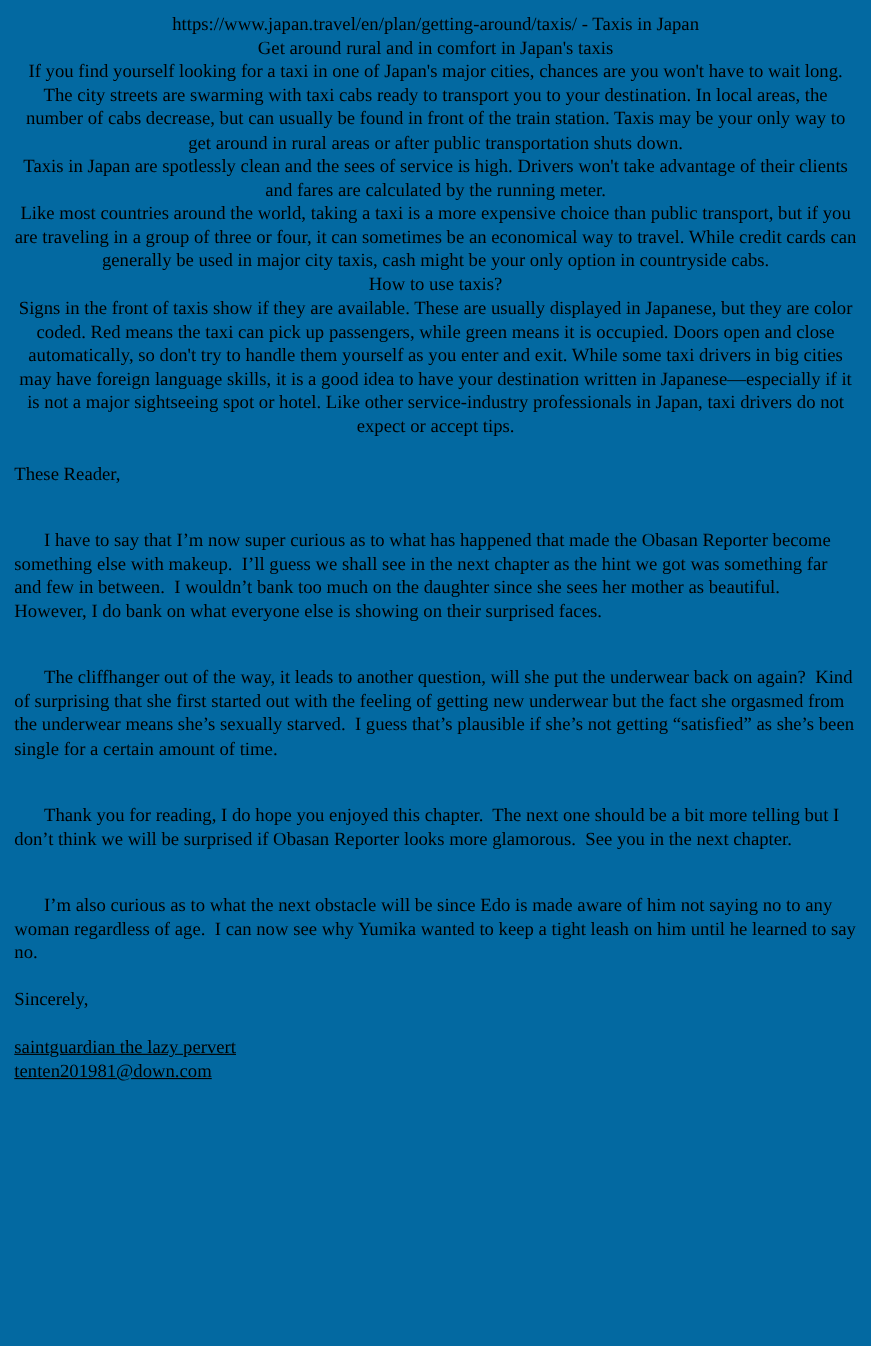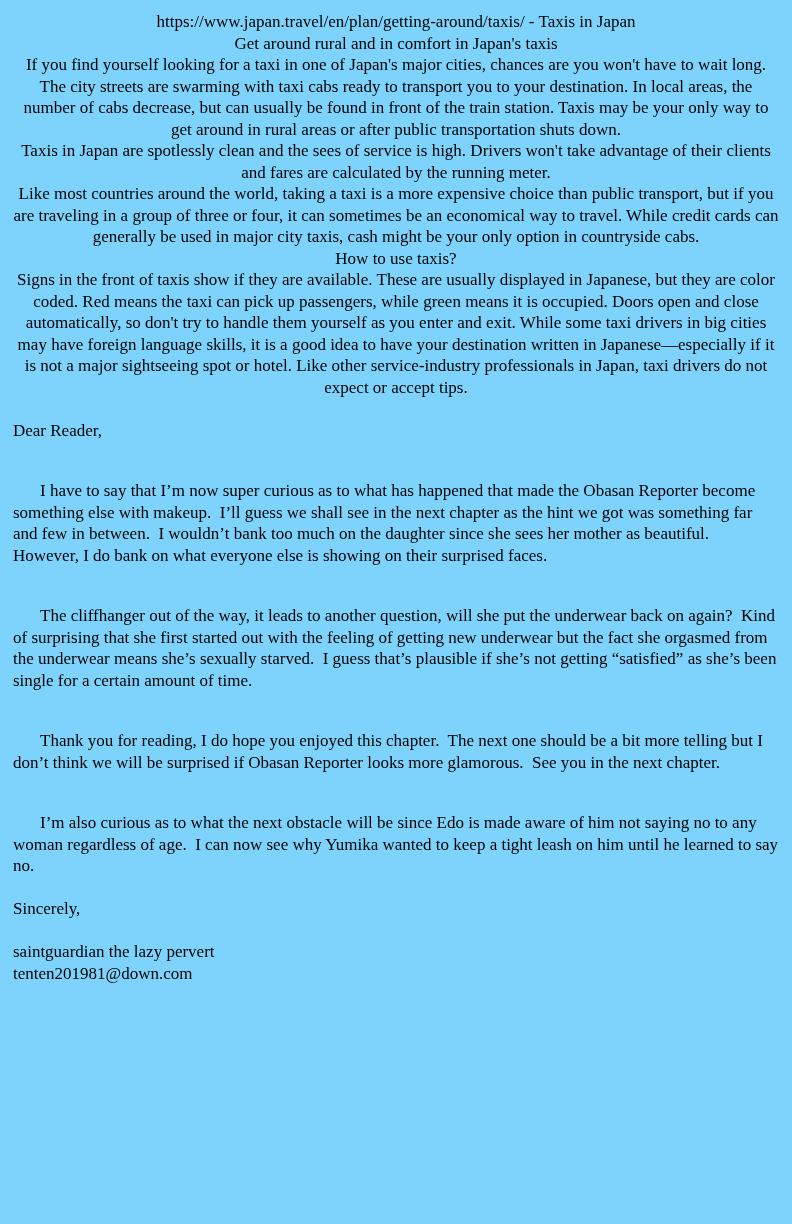--- a/index.html
+++ b/index.html
@@ -8,7 +8,7 @@
     width: 792px;
     height: 1224px;
     margin: 0 auto;
-    background: #7dd3fc;
+    background: #0369a1;
     color: #000000;
     font-family: "Liberation Serif", "DejaVu Serif", serif;
     font-size: 17px;

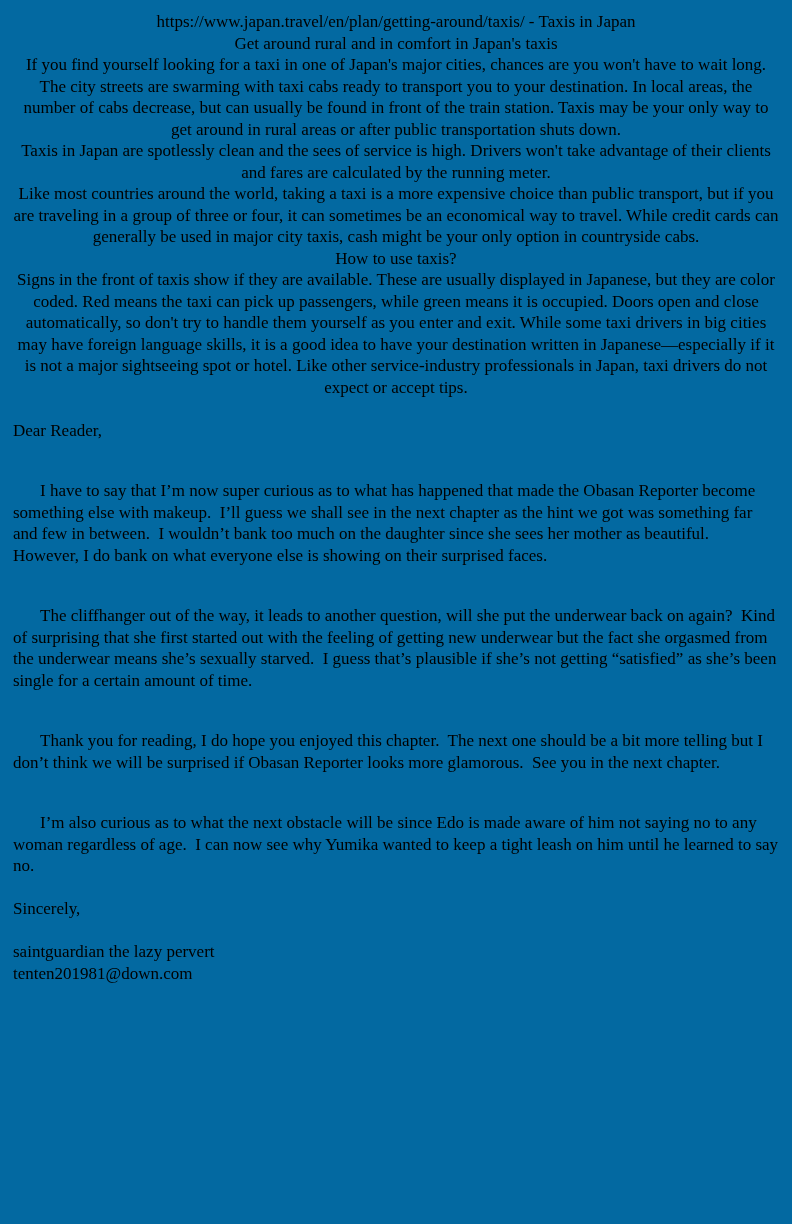--- a/index.html
+++ b/index.html
@@ -51,7 +51,7 @@
   </div>
 
   <div class="letter">
-    <p class="salutation">Dear Reader,</p>
+    <p class="salutation">These Reader,</p>
     <p class="body-para">I have to say that I’m now super curious as to what has happened that made the Obasan Reporter become something else with makeup.  I’ll guess we shall see in the next chapter as the hint we got was something far and few in between.  I wouldn’t bank too much on the daughter since she sees her mother as beautiful.  However, I do bank on what everyone else is showing on their surprised faces.</p>
     <p class="body-para">The cliffhanger out of the way, it leads to another question, will she put the underwear back on again?  Kind of surprising that she first started out with the feeling of getting new underwear but the fact she orgasmed from the underwear means she’s sexually starved.  I guess that’s plausible if she’s not getting “satisfied” as she’s been single for a certain amount of time.</p>
     <p class="body-para">Thank you for reading, I do hope you enjoyed this chapter.  The next one should be a bit more telling but I don’t think we will be surprised if Obasan Reporter looks more glamorous.  See you in the next chapter.</p>

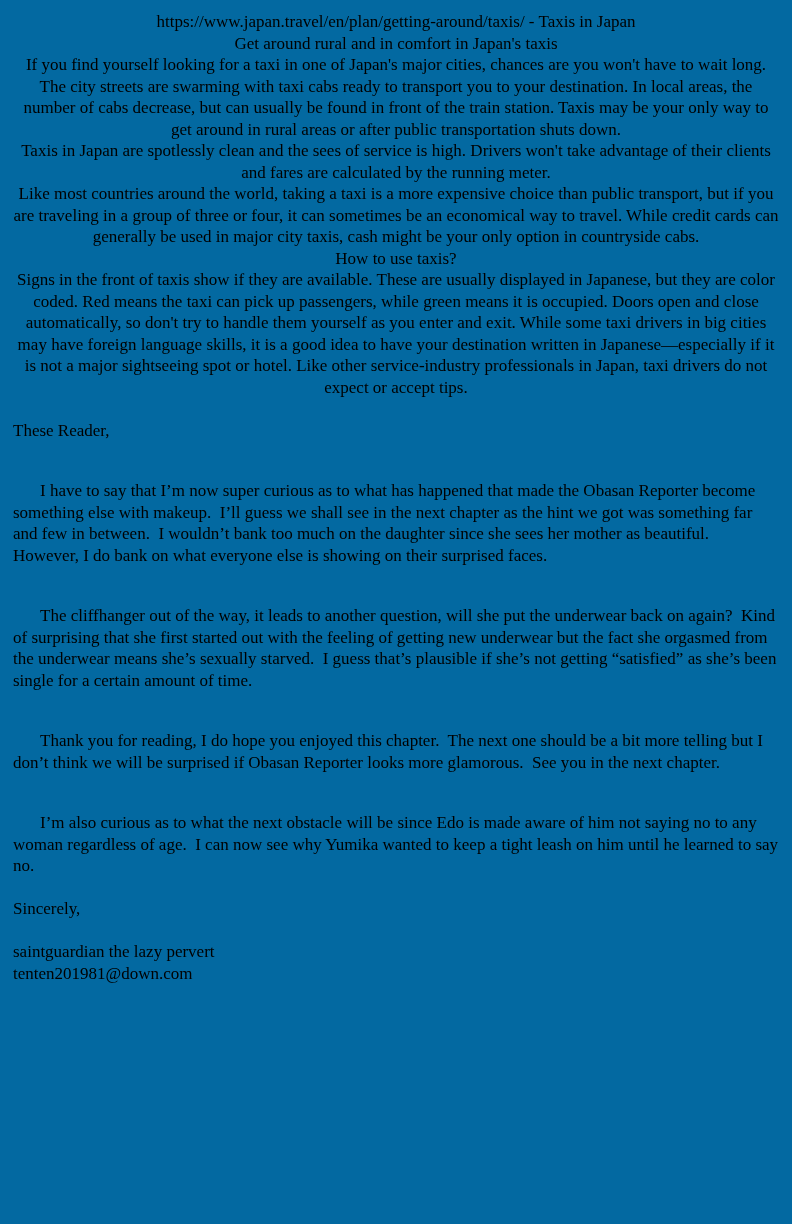--- a/index.html
+++ b/index.html
@@ -33,7 +33,7 @@
   }
   .closing { margin: 21.5px 0 0 0; }
   .sig-block { margin: 21.5px 0 0 0; }
-  .sig-block div { margin: 0; }
+  .sig-block div { margin: 0; text-decoration: underline; }
 </style>
 </head>
 <body>

